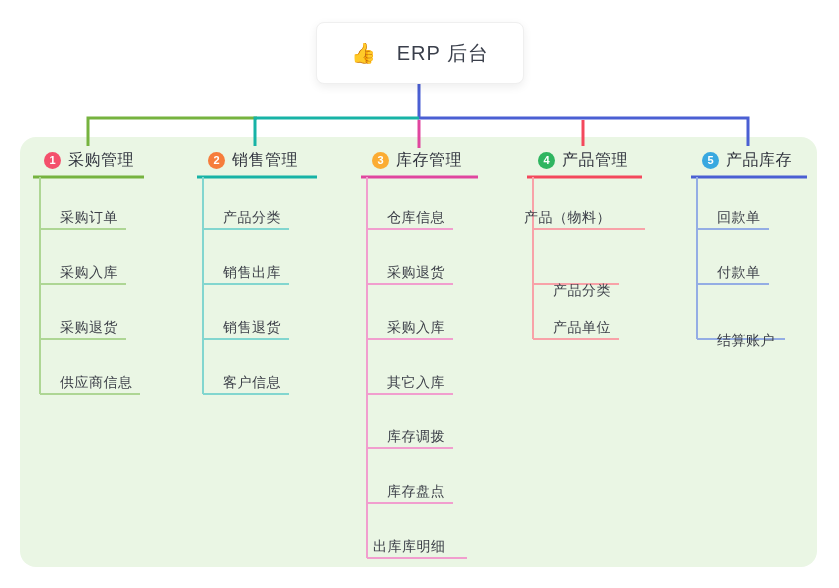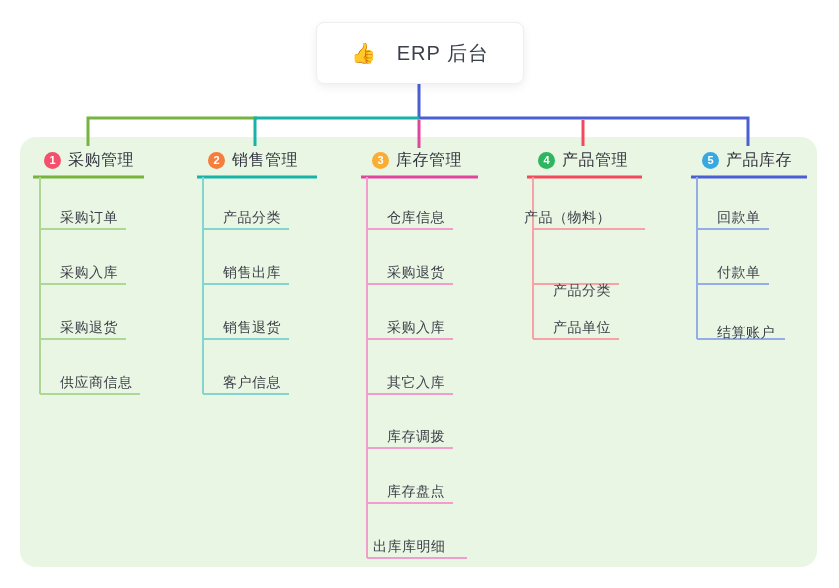--- a/index.html
+++ b/index.html
@@ -143,7 +143,7 @@
 
   <div class="child" style="left:717px;top:207px">回款单</div>
   <div class="child" style="left:717px;top:262px">付款单</div>
-  <div class="child" style="left:717px;top:322px">结算账户</div>
+  <div class="child" style="left:717px;top:330px">结算账户</div>
 
 </div>
 

